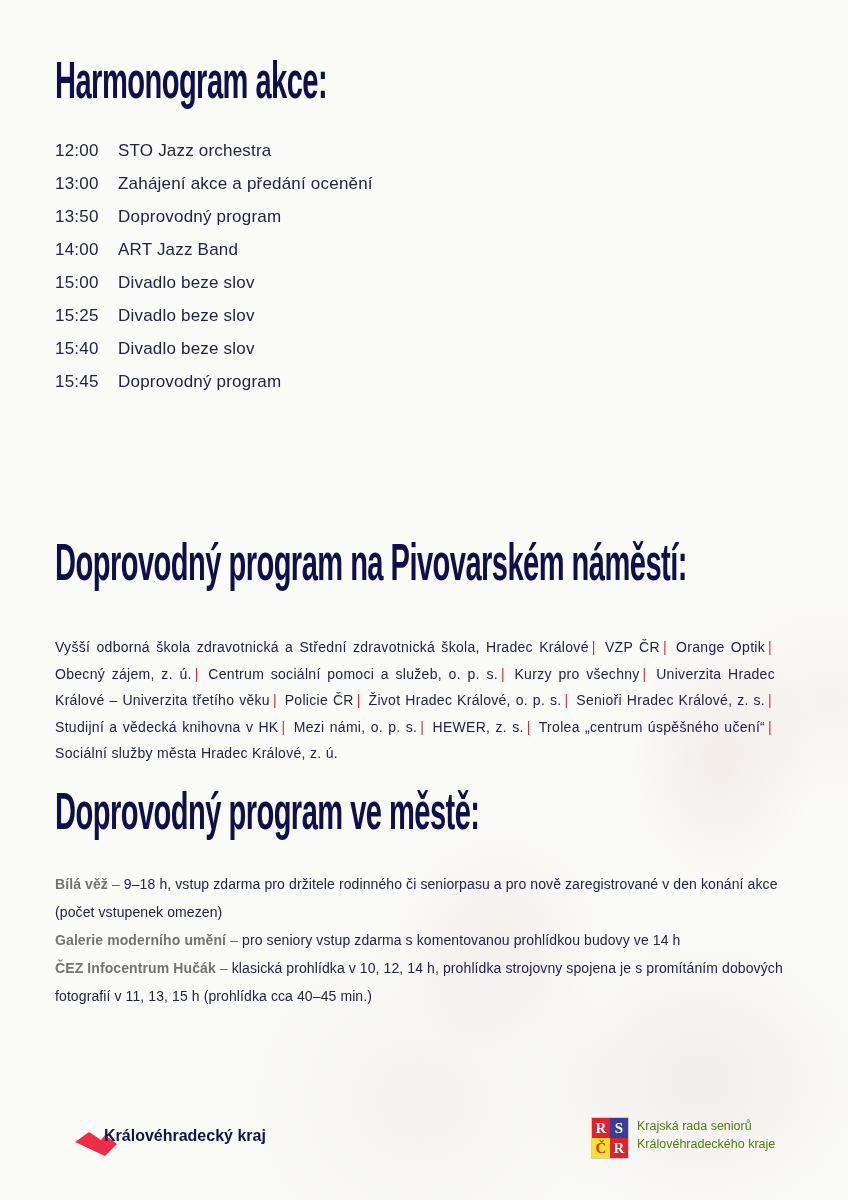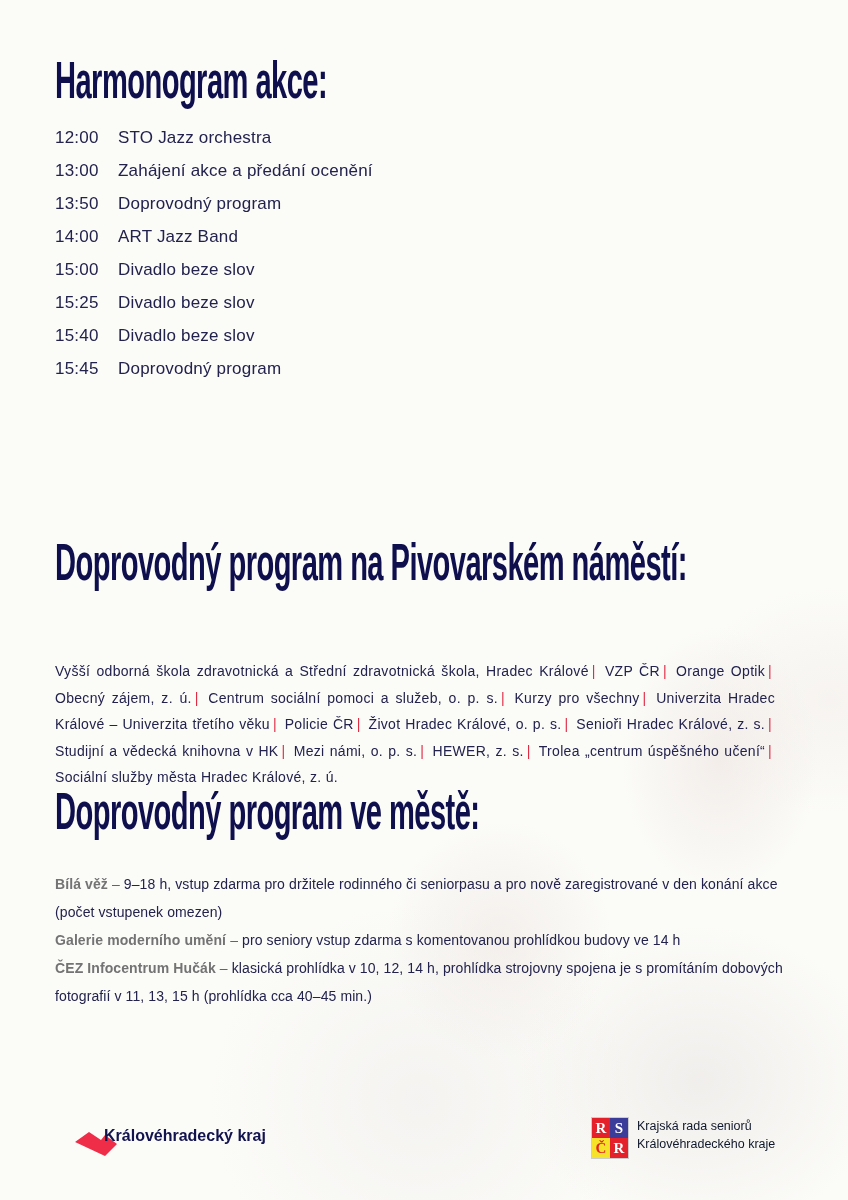--- a/index.html
+++ b/index.html
@@ -32,7 +32,7 @@
     .title-mesto { top: 781px; font-size: 52px; transform: scaleX(0.56); }
 
     .schedule { position: absolute; left: 55px; top: 128px; }
-    .sched-row { height: 33px; display: flex; align-items: flex-start; font-size: 17px; color: #22224d; letter-spacing: 0.2px; }
+    .sched-row { height: 33px; display: flex; align-items: flex-end; font-size: 17px; color: #22224d; letter-spacing: 0.2px; }
     .sched-time { width: 63px; }
     .sched-act { }
 

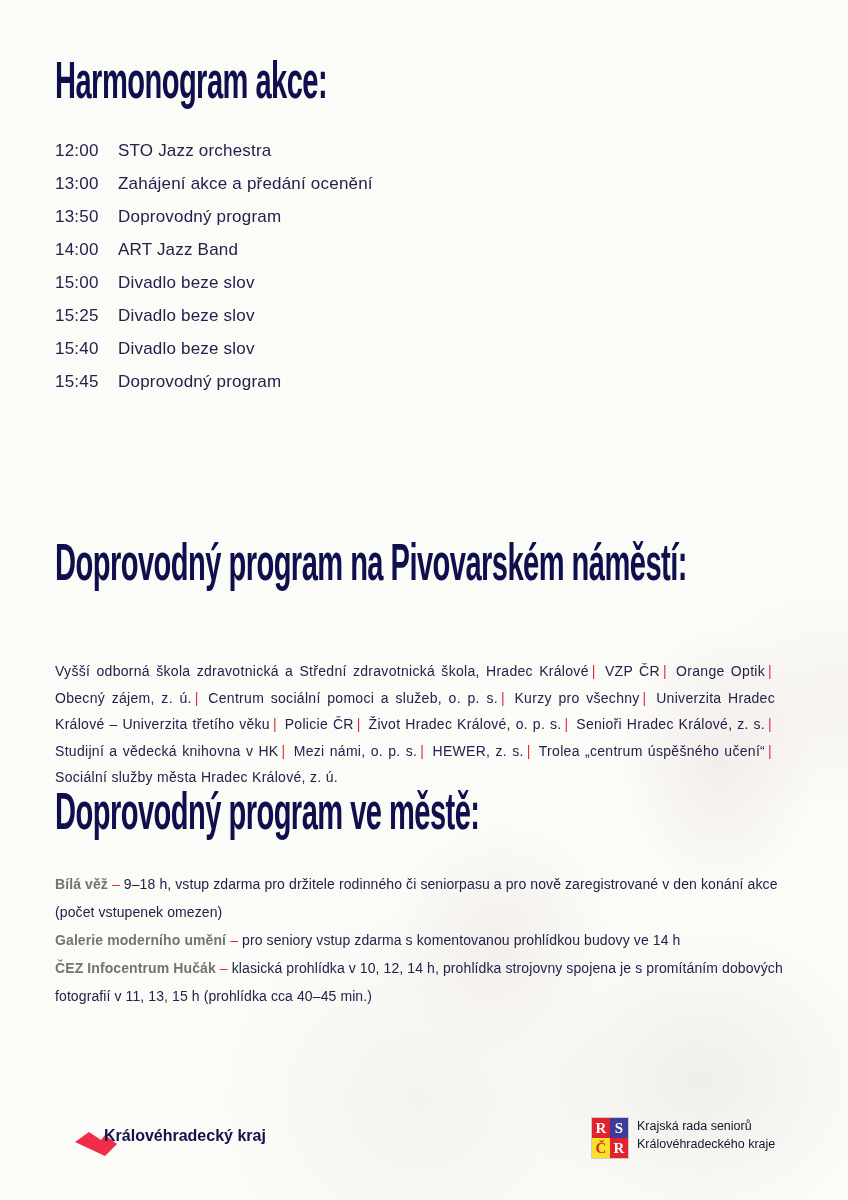--- a/index.html
+++ b/index.html
@@ -37,7 +37,7 @@
     .sched-act { }
 
     .partners {
-      position: absolute; left: 55px; top: 658px; width: 720px;
+      position: absolute; left: 55px; top: 634px; width: 720px;
       font-size: 14px; line-height: 26.5px; color: #22224d;
       text-align: justify; letter-spacing: 0.3px;
     }

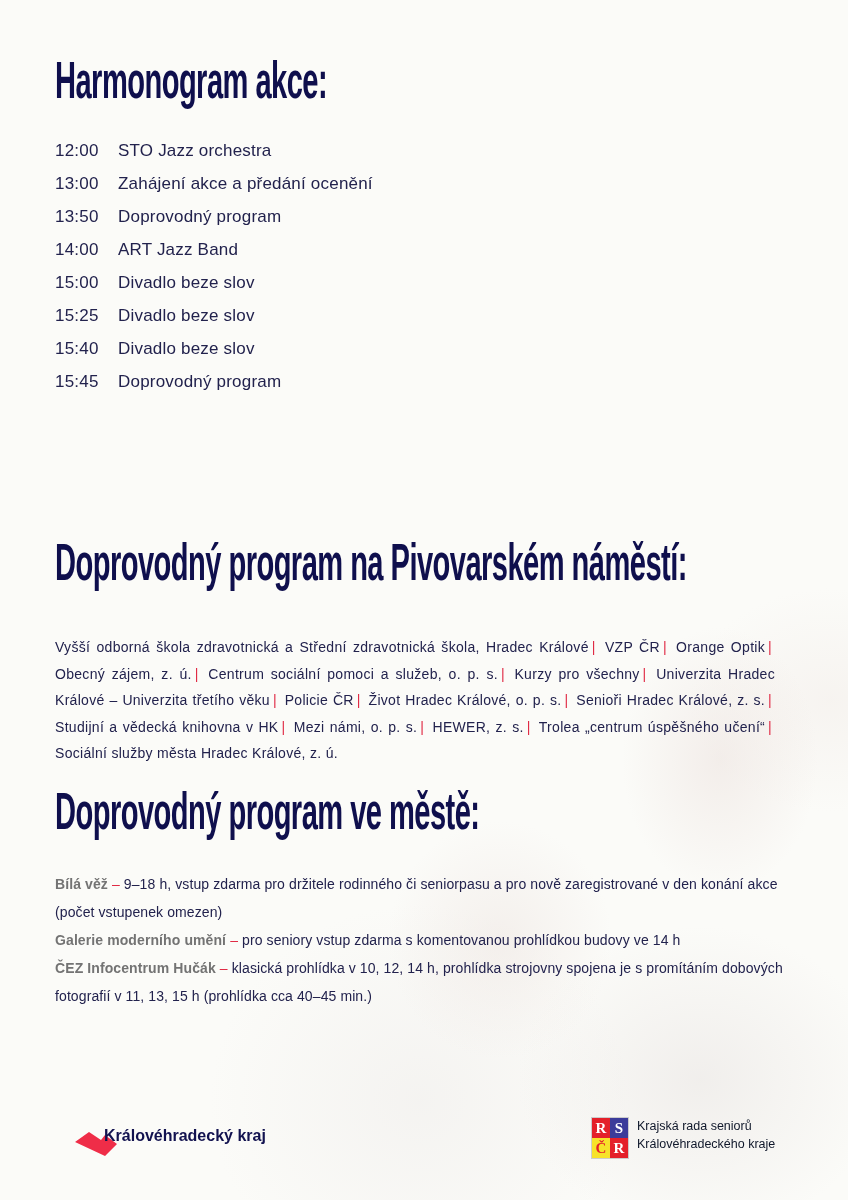--- a/index.html
+++ b/index.html
@@ -61,7 +61,7 @@
     .c-s { background: #3b3b9a; }
     .c-c { background: #f7e22a; color: #e4202a; }
     .c-r2 { background: #e4202a; }
-    .rscr-text { margin-left: 8px; font-size: 12.5px; line-height: 18px; color: #0f172a; }
+    .rscr-text { margin-left: 8px; font-size: 12.5px; line-height: 18px; color: #4d7c0f; }
   </style>
 </head>
 <body>

